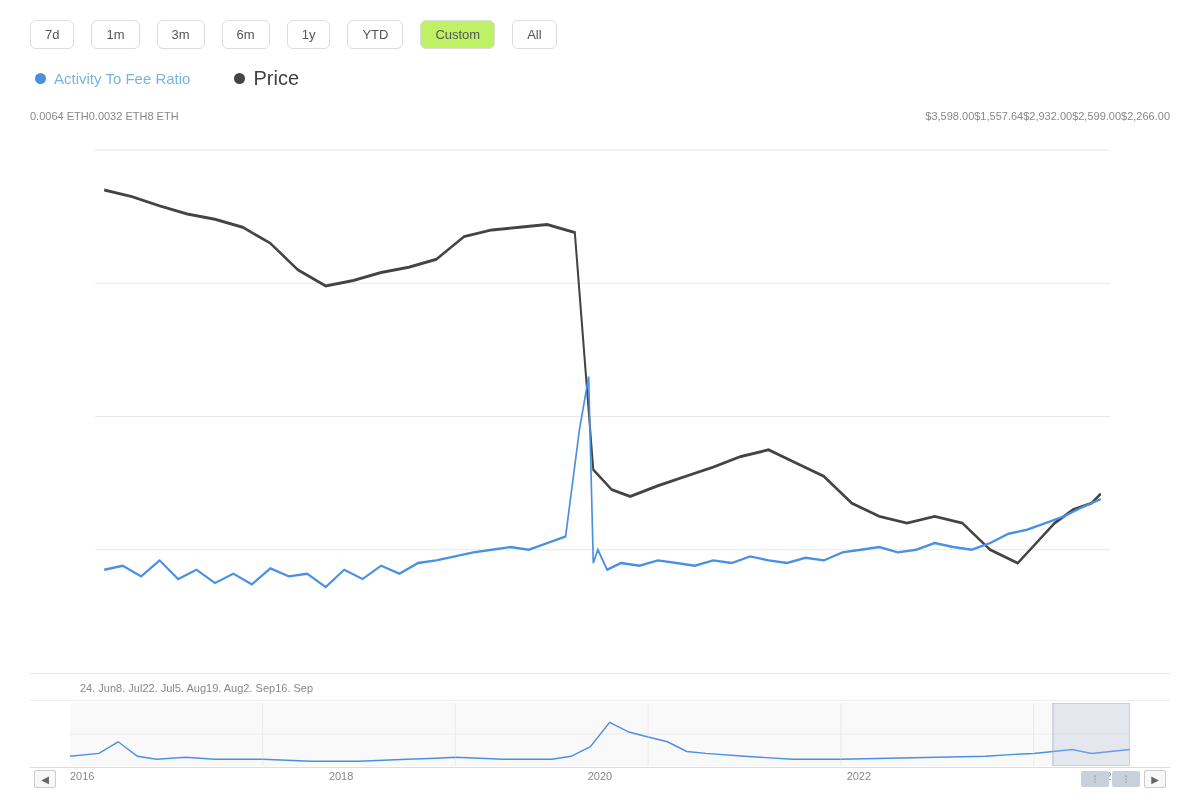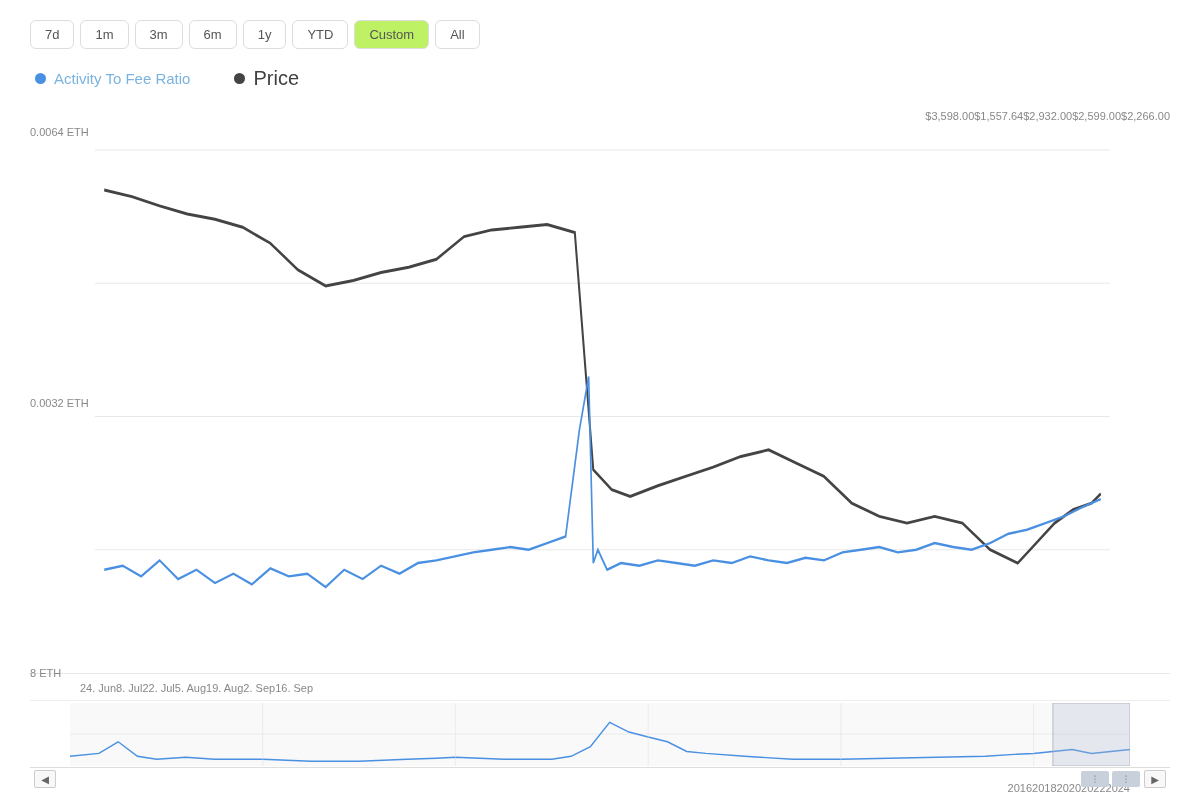--- a/index.html
+++ b/index.html
@@ -20,7 +20,7 @@
     }
     .time-filters {
       display: flex;
-      gap: 6px;
+      gap: 17px;
       margin-bottom: 18px;
     }
     .filter-btn {

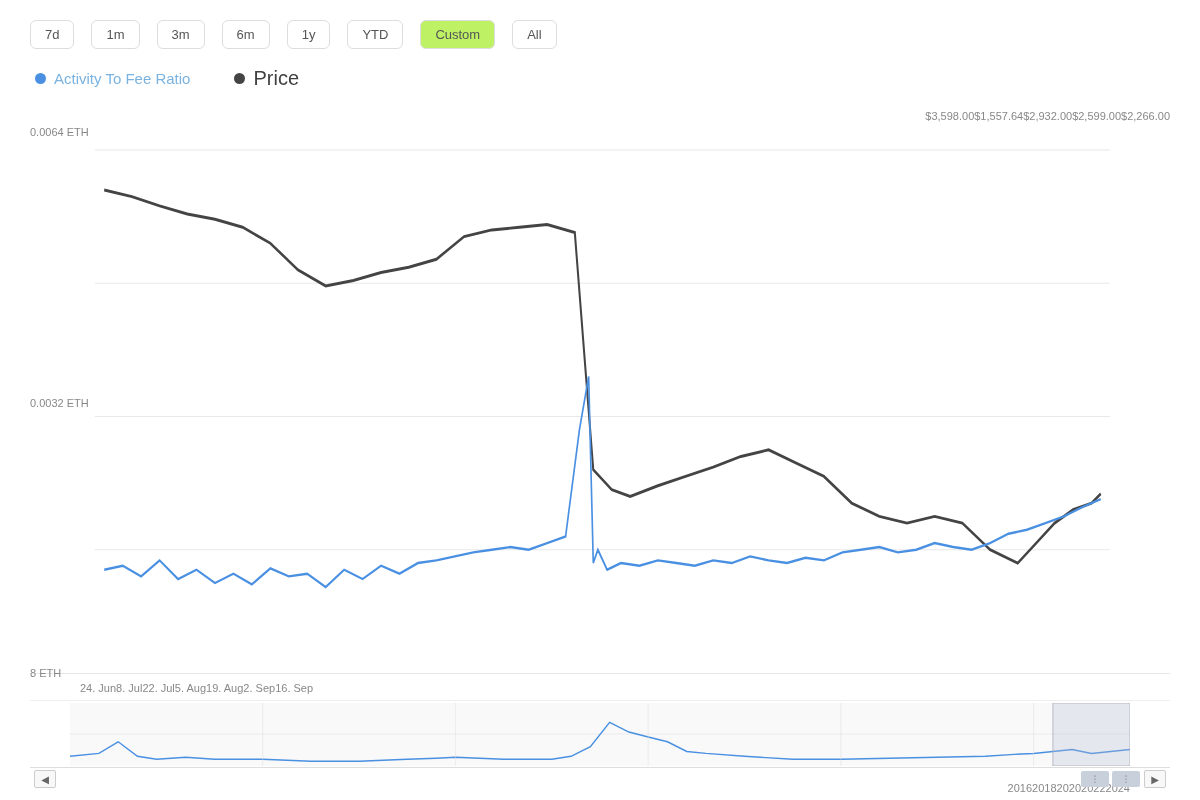--- a/index.html
+++ b/index.html
@@ -87,10 +87,10 @@
     .y-axis-left {
       position: absolute;
       left: 0;
-      top: 16px;
+      top: 0;
       height: 100%;
       display: flex;
-      flex-direction: column;
+      flex-direction: row;
       justify-content: space-between;
       padding: 10px 0;
     }

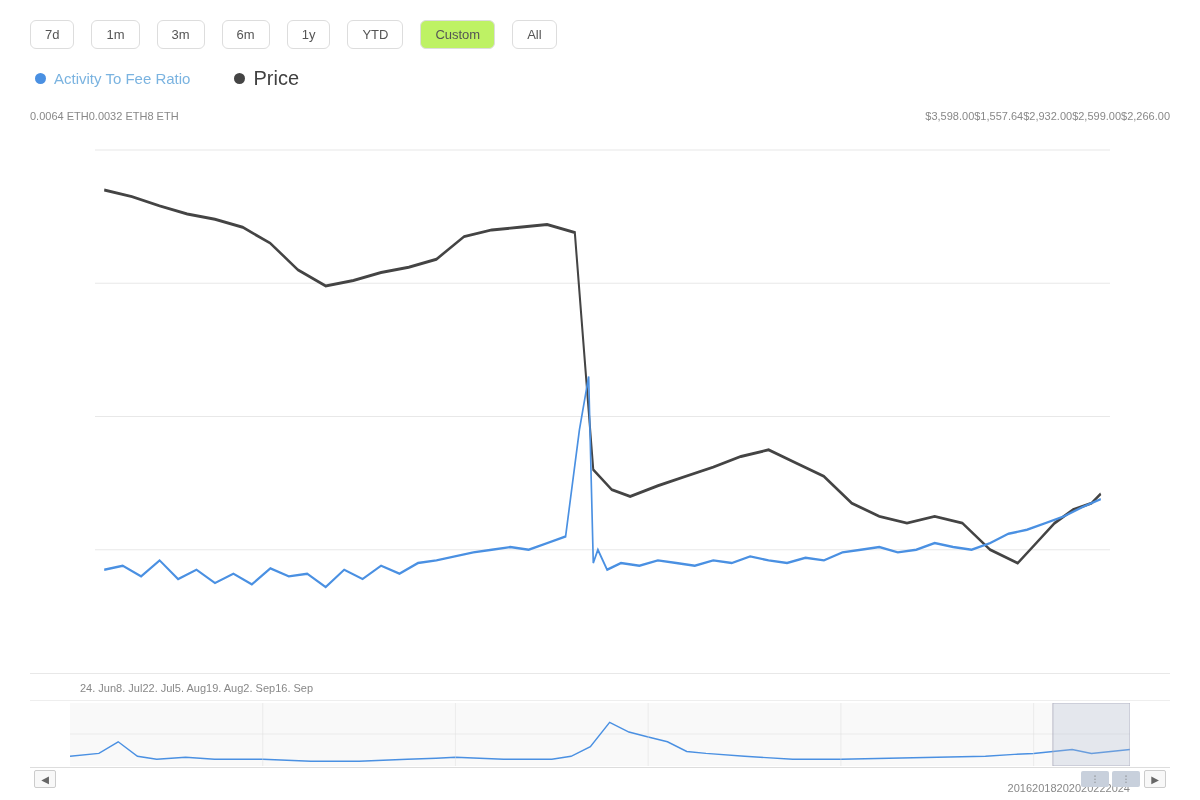--- a/index.html
+++ b/index.html
@@ -127,11 +127,10 @@
     }
     .mini-x-axis {
       display: flex;
-      justify-content: flex-end;
+      justify-content: space-between;
       padding: 0 40px;
       font-size: 11px;
       color: #888;
-      margin-top: 12px;
     }
     .mini-controls {
       position: absolute;

